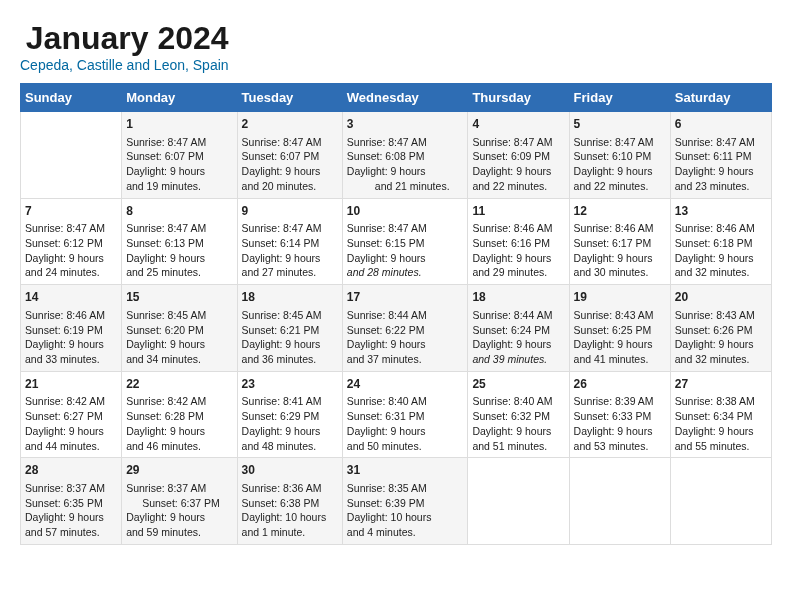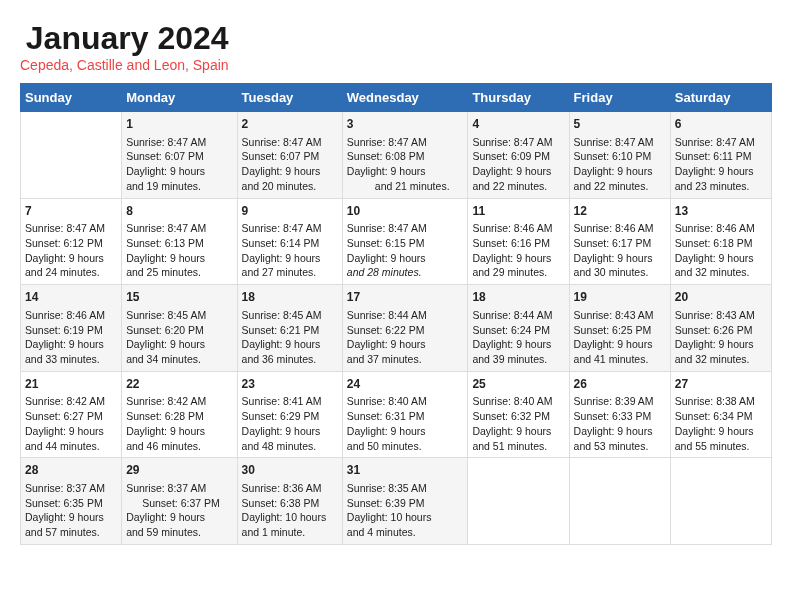--- a/index.html
+++ b/index.html
@@ -44,7 +44,7 @@
     }
     .subtitle {
       font-size: 14px;
-      color: #ef4444;
+      color: #0369a1;
     }
     table {
       width: 100%;

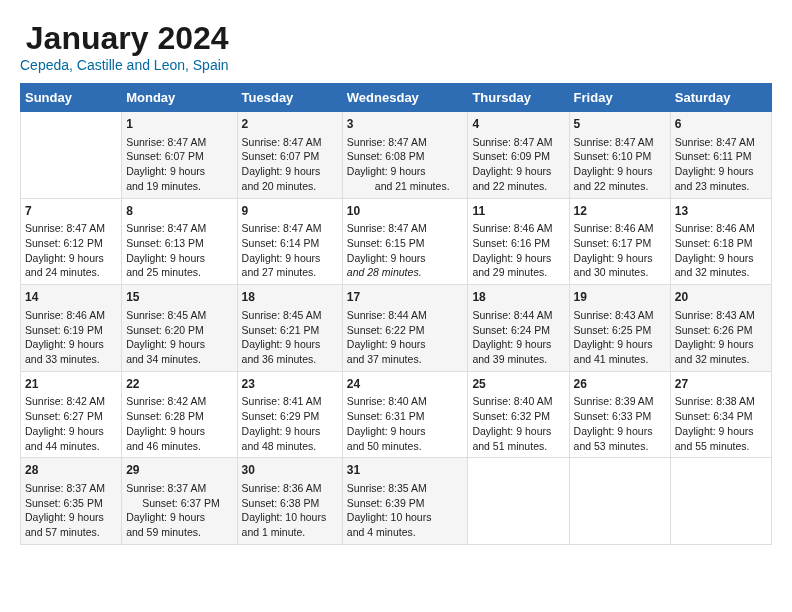--- a/index.html
+++ b/index.html
@@ -278,7 +278,7 @@
             <span style="display: block;">Sunrise: 8:44 AM</span>
             <span style="display: block;">Sunset: 6:24 PM</span>
             <span style="display: block;">Daylight: 9 hours</span>
-            <span style="display: block;">and 39 minutes.</span>
+            <span style="display: block; font-style: italic;">and 39 minutes.</span>
           </div>
         </td>
         <td>

